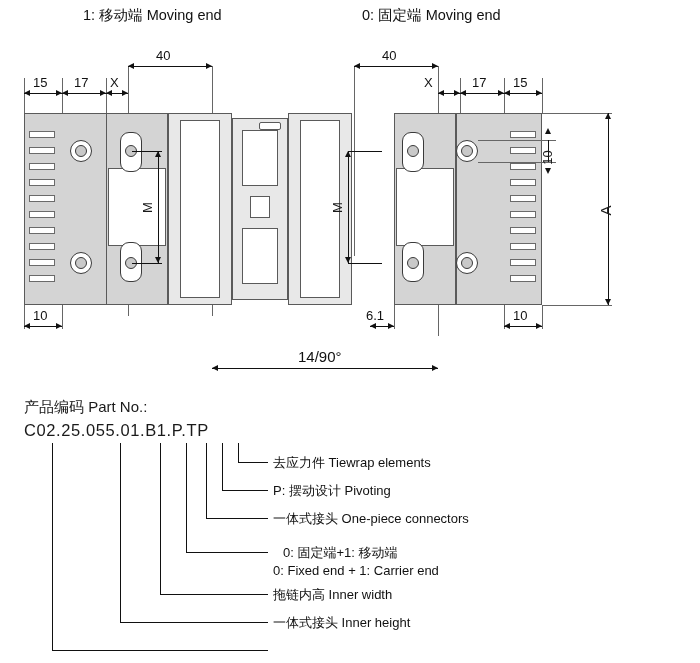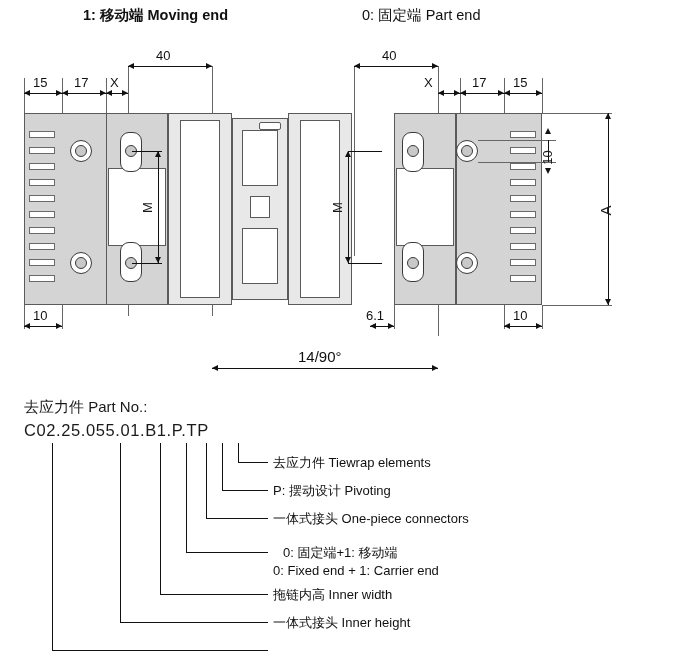--- a/index.html
+++ b/index.html
@@ -132,7 +132,7 @@
 
 <div class="stage">
 
-  <div class="abs hdr-label" style="left:83px; top:6px;font-weight:bold;">1: 移动端 Moving end</div>
+  <div class="abs hdr-label" style="left:83px; top:6px;">1: 移动端 Moving end</div>
   <div class="abs hdr-label" style="left:362px; top:6px;">0: 固定端 Part end</div>
 
   <div class="abs ext" style="left:24px; top:78px; height:36px;"></div>

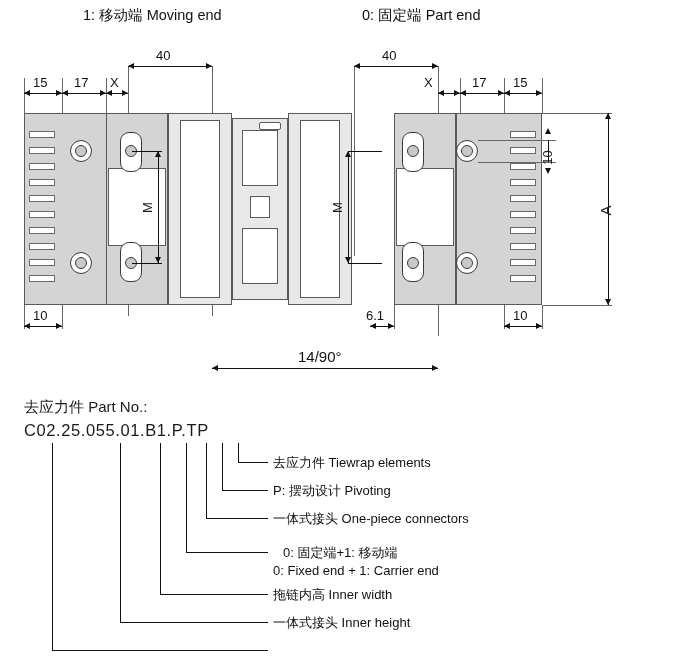--- a/index.html
+++ b/index.html
@@ -133,7 +133,7 @@
 <div class="stage">
 
   <div class="abs hdr-label" style="left:83px; top:6px;">1: 移动端 Moving end</div>
-  <div class="abs hdr-label" style="left:362px; top:6px;">0: 固定端 Part end</div>
+  <div class="abs hdr-label" style="left:362px; top:6px;">0: 固定端 Moving end</div>
 
   <div class="abs ext" style="left:24px; top:78px; height:36px;"></div>
   <div class="abs ext" style="left:62px; top:78px; height:36px;"></div>

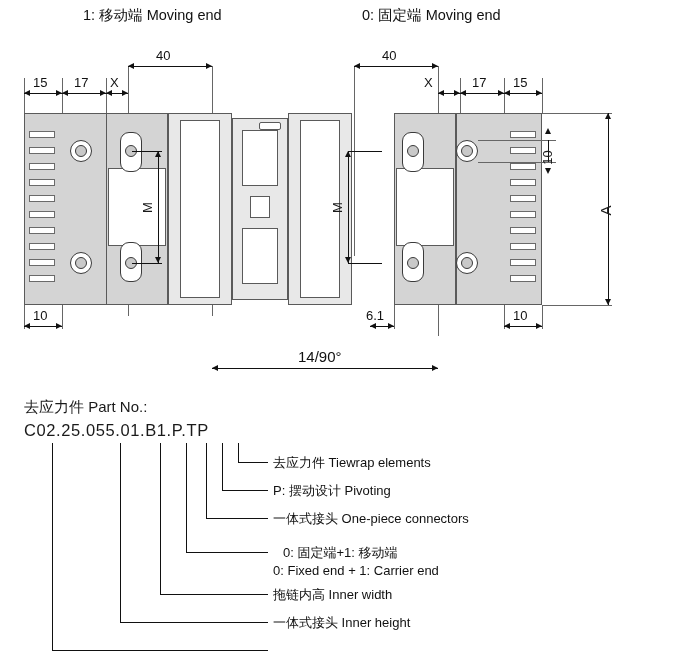--- a/index.html
+++ b/index.html
@@ -299,7 +299,7 @@
   <div class="abs arr arr-r" style="left:432px; top:365px;"></div>
   <div class="abs dim-text" style="left:298px; top:348px; font-size:15px;">14/90°</div>
 
-  <div class="abs pn-title" style="left:24px; top:398px;">去应力件 Part No.:</div>
+  <div class="abs pn-title" style="left:24px; top:398px;">产品编码 Part No.:</div>
   <div class="abs pn-code" style="left:24px; top:421px;">C02.25.055.01.B1.P.TP</div>
 
   <div class="abs vline" style="left:238px; top:443px; height:20px;"></div>

